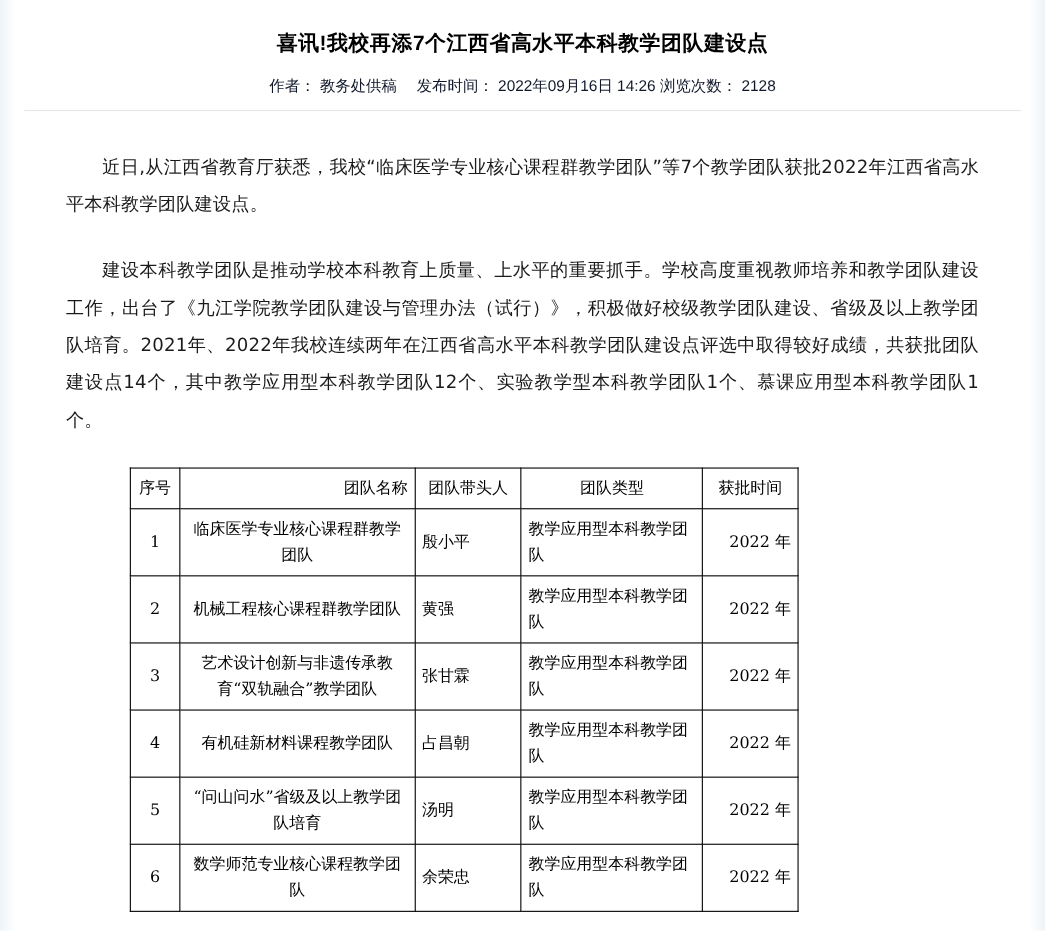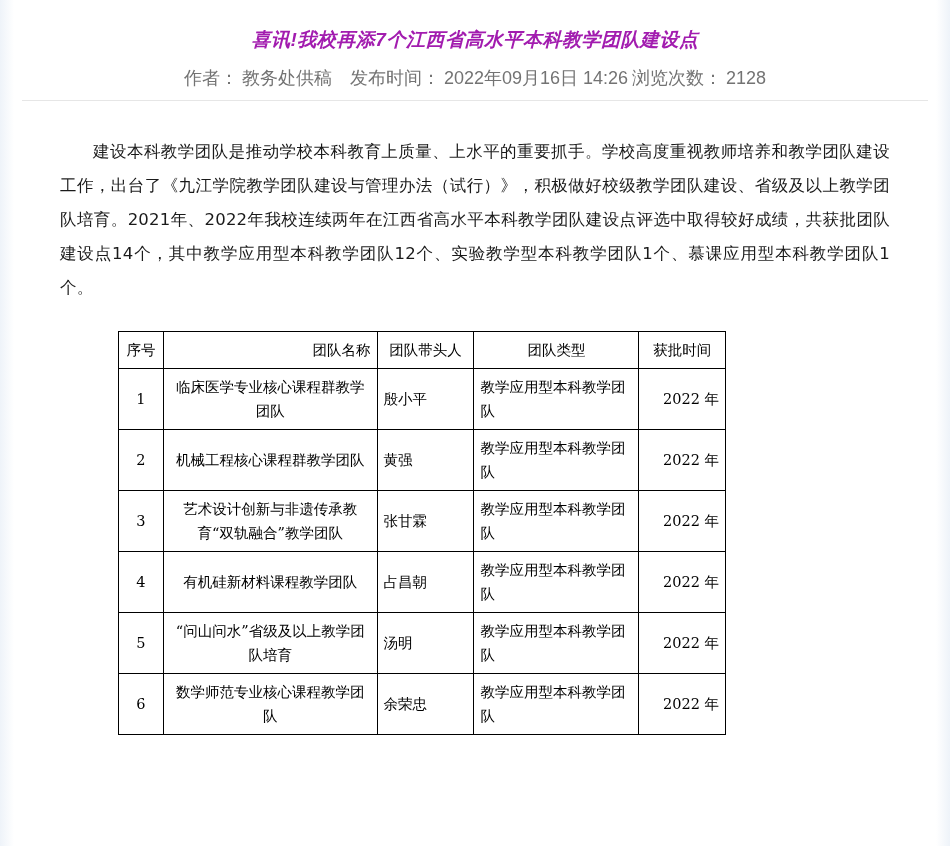--- a/index.html
+++ b/index.html
@@ -39,10 +39,9 @@
     font-family: "Liberation Sans", "DejaVu Sans", sans-serif;
     font-size: 19px;
     font-weight: bold;
-    color: #a21caf;
+    color: #000000;
     letter-spacing: 0.5px;
     line-height: 28px;
-    font-style: italic;
   }
   .meta {
     margin-top: 14px;

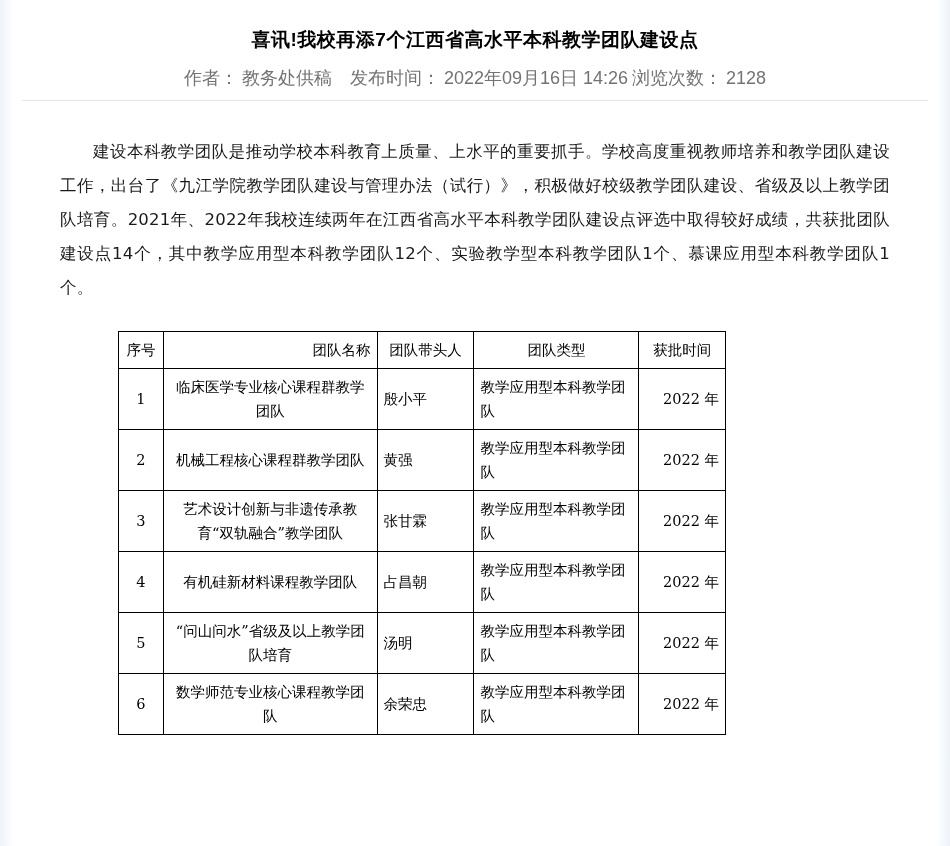--- a/index.html
+++ b/index.html
@@ -45,8 +45,8 @@
   }
   .meta {
     margin-top: 14px;
-    font-size: 18px;
-    color: #737373;
+    font-size: 14px;
+    color: #0f172a;
     line-height: 20px;
   }
   .meta span { margin: 0 2px; }

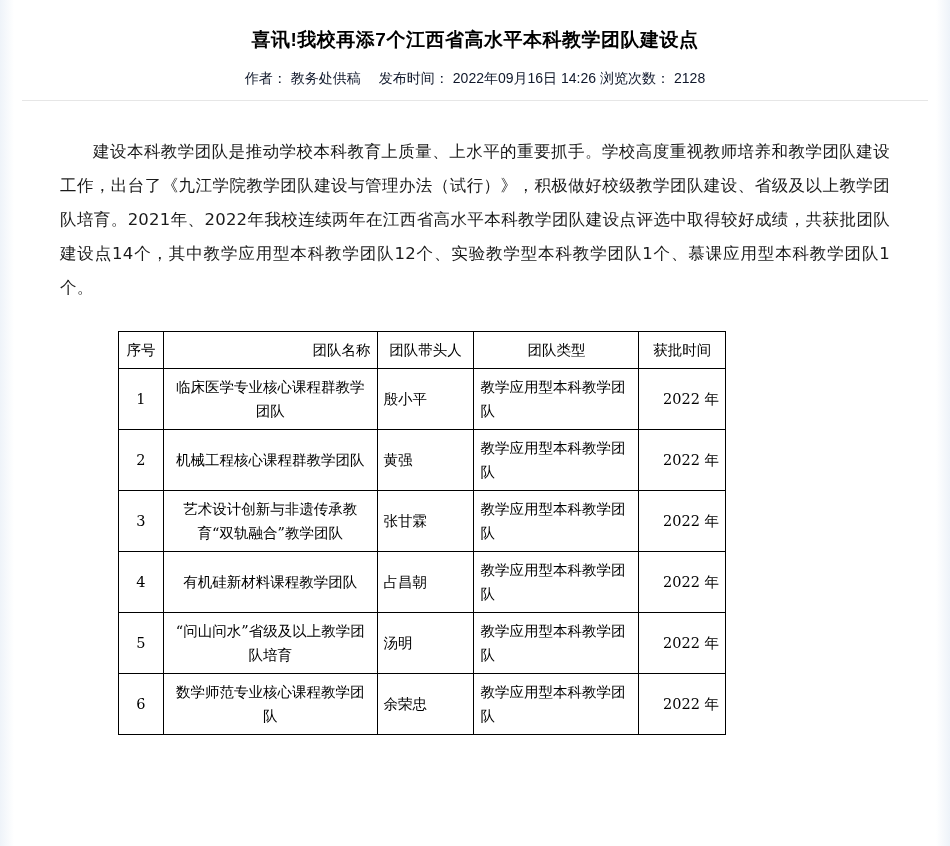--- a/index.html
+++ b/index.html
@@ -120,6 +120,7 @@
   <div class="divider"></div>
 
   <div class="content">
+    <p class="para">近日,从江西省教育厅获悉，我校“临床医学专业核心课程群教学团队”等7个教学团队获批2022年江西省高水平本科教学团队建设点。</p>
     <p class="para">建设本科教学团队是推动学校本科教育上质量、上水平的重要抓手。学校高度重视教师培养和教学团队建设工作，出台了《九江学院教学团队建设与管理办法（试行）》，积极做好校级教学团队建设、省级及以上教学团队培育。2021年、2022年我校连续两年在江西省高水平本科教学团队建设点评选中取得较好成绩，共获批团队建设点14个，其中教学应用型本科教学团队12个、实验教学型本科教学团队1个、慕课应用型本科教学团队1个。</p>
   </div>
 

